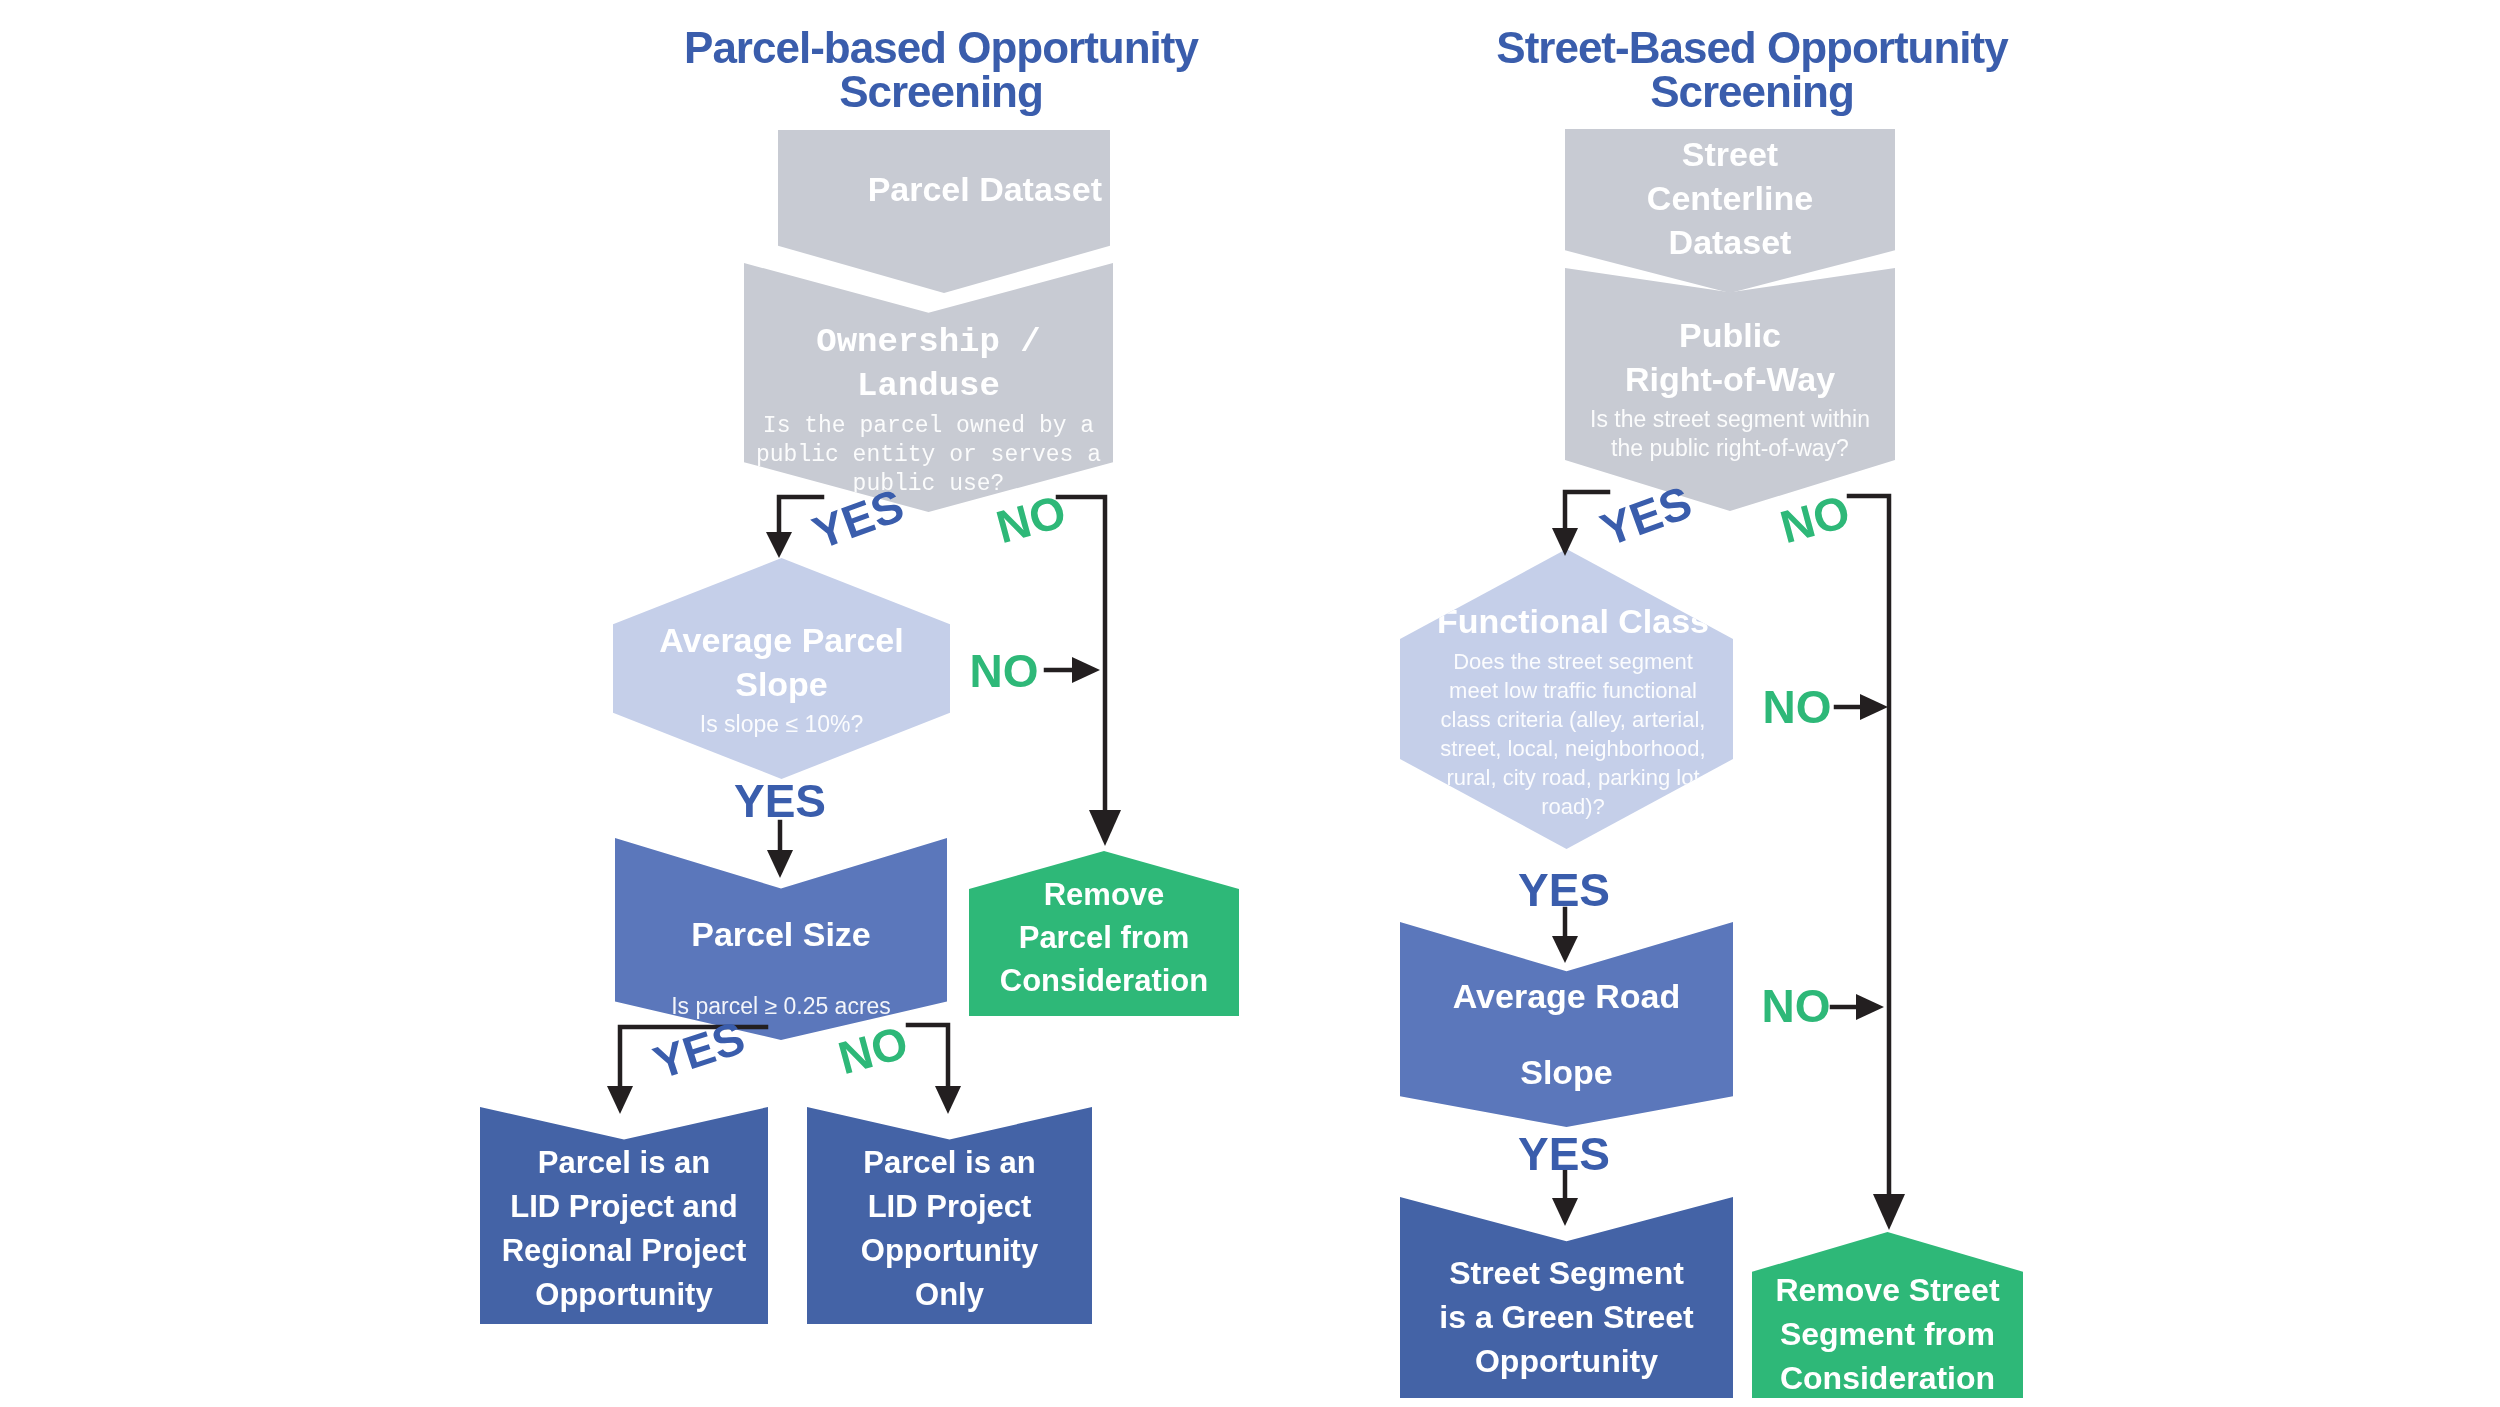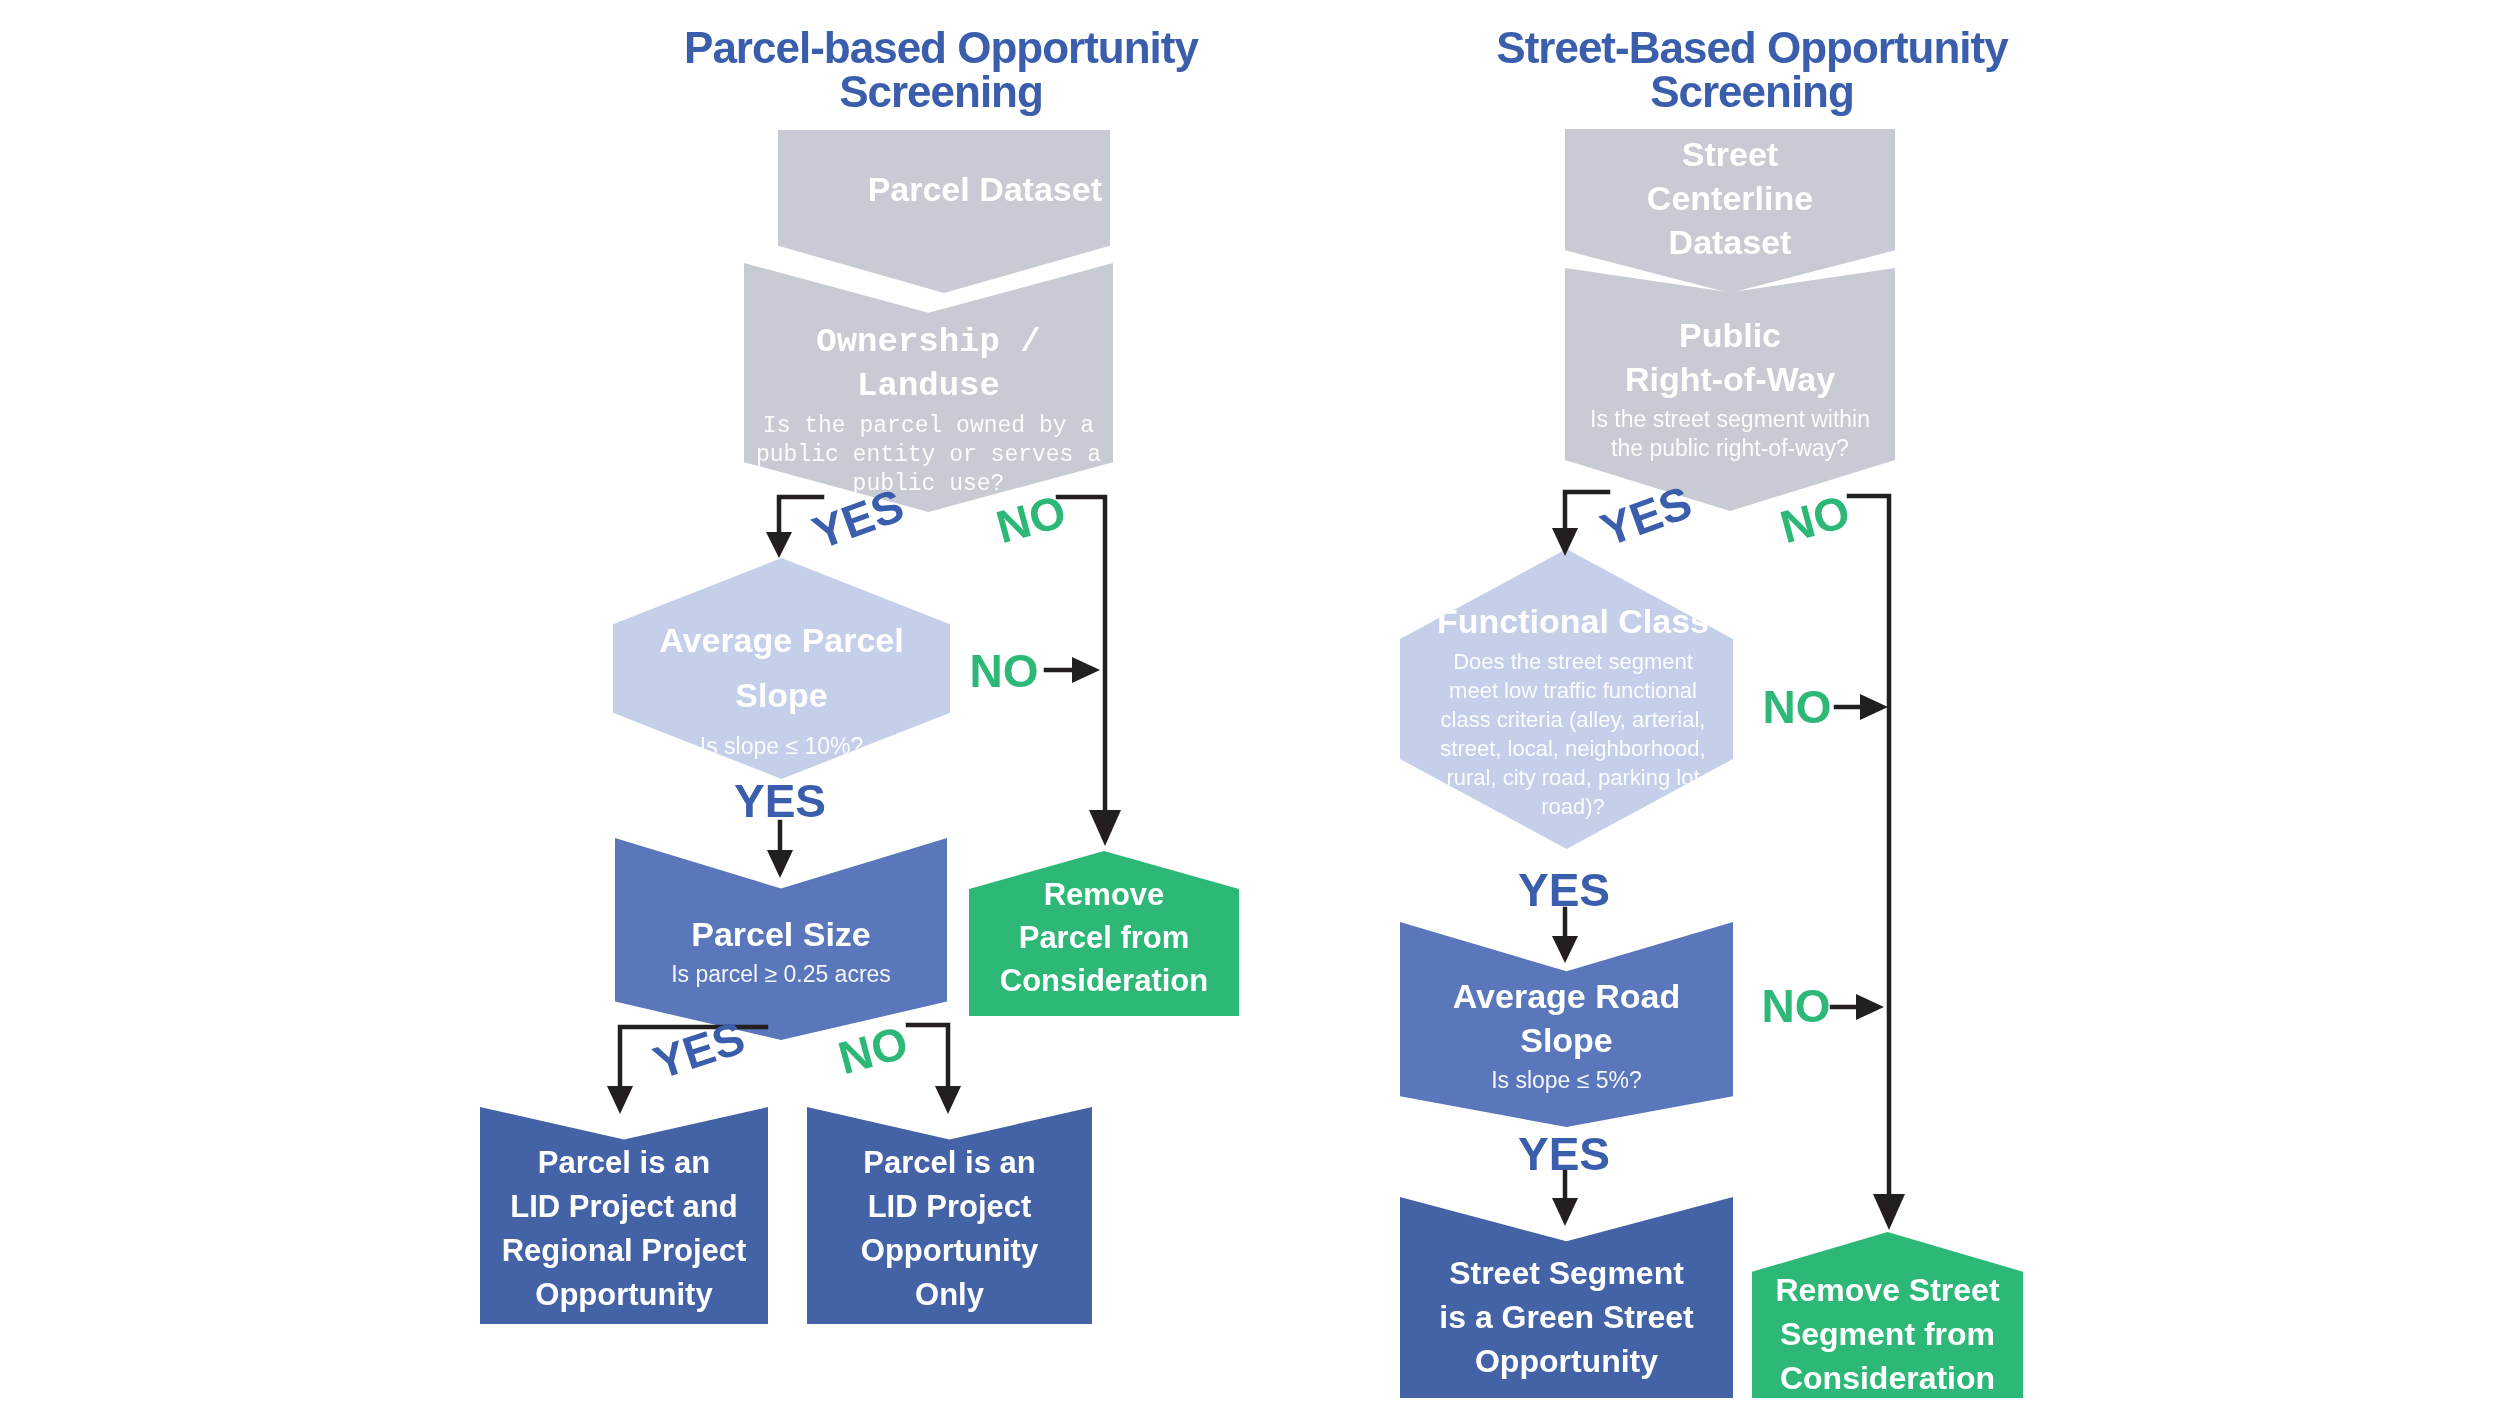--- a/index.html
+++ b/index.html
@@ -38,7 +38,7 @@
   .l-ownership{left:744px;top:263px;width:369px;height:249px;padding-top:57px;
     clip-path:polygon(0 0,50% 20%,100% 0,100% 80%,50% 100%,0 80%);font-family:Liberation Mono, monospace;}
   .l-hex{left:613px;top:558px;width:337px;height:221px;padding-top:60px;
-    clip-path:polygon(50% 0,100% 30%,100% 70%,50% 100%,0 70%,0 30%);gap:11px;}
+    clip-path:polygon(50% 0,100% 30%,100% 70%,50% 100%,0 70%,0 30%);}
   .l-size{left:615px;top:838px;width:332px;height:202px;padding-top:74px;
     clip-path:polygon(0 0,50% 25%,100% 0,100% 81%,50% 100%,0 81%);}
   .l-out1{left:480px;top:1107px;width:288px;height:217px;padding-top:34px;

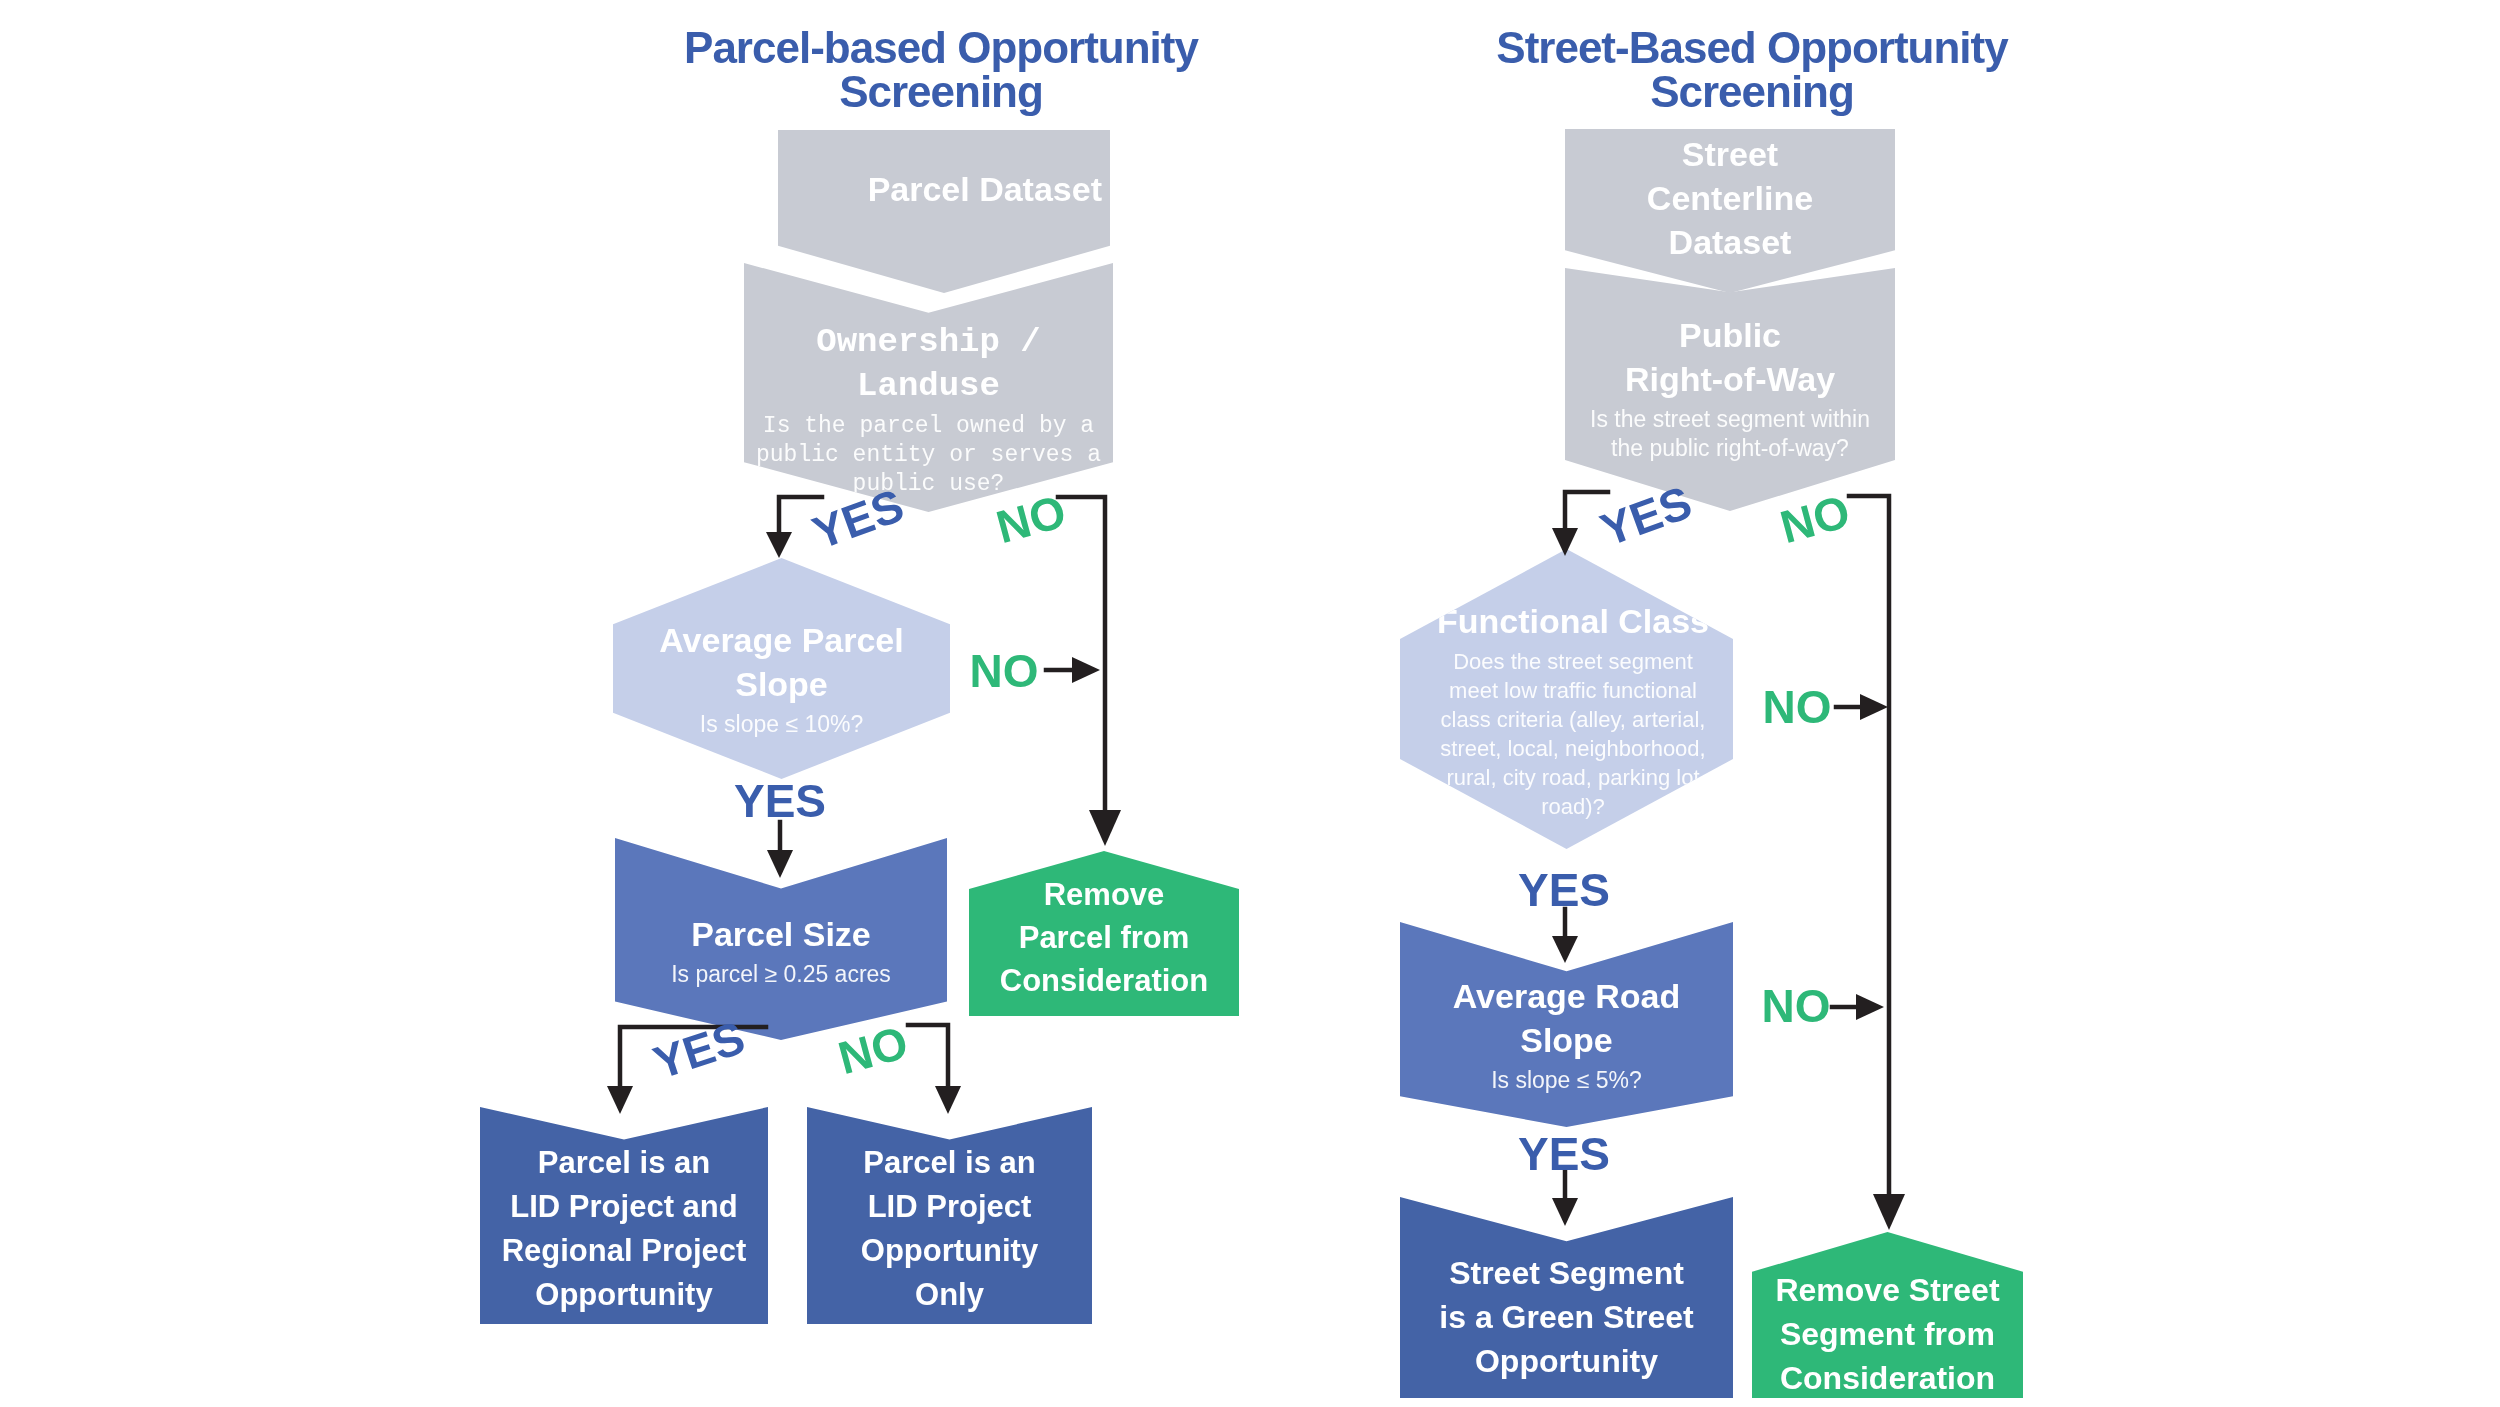--- a/index.html
+++ b/index.html
@@ -28,7 +28,7 @@
 
   .gray{background:var(--gray);}
   .lavender{background:var(--lavender);}
-  .midblue{background:var(--mid-blue);}
+  .midblue{background:var(--mid-blue);gap:32px;}
   .darkblue{background:var(--dark-blue);text-align:center;}
   .greenbox{background:var(--green);}
 

